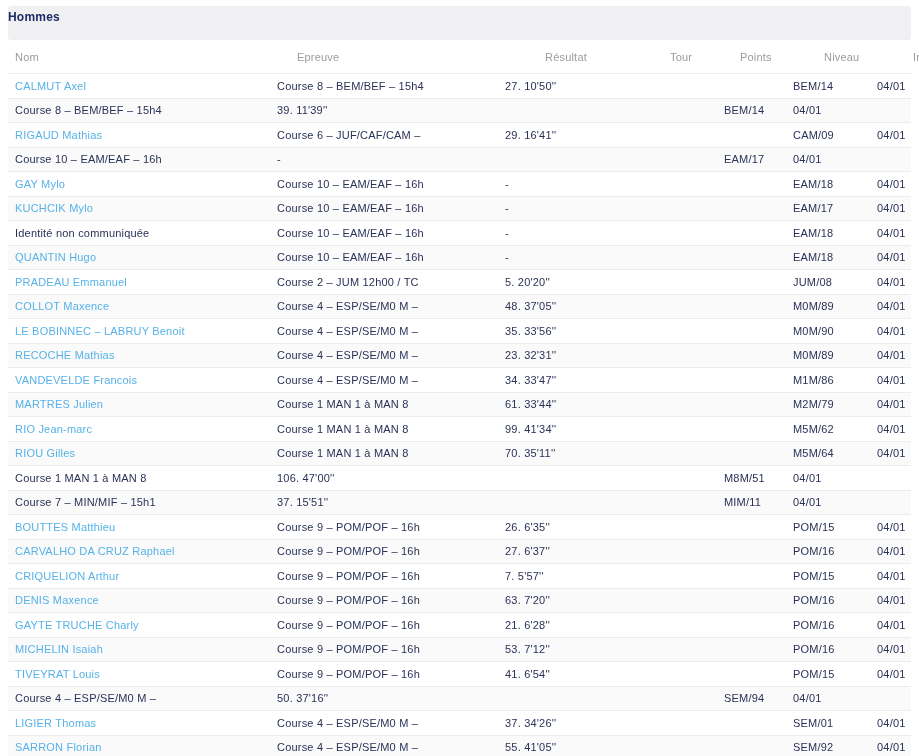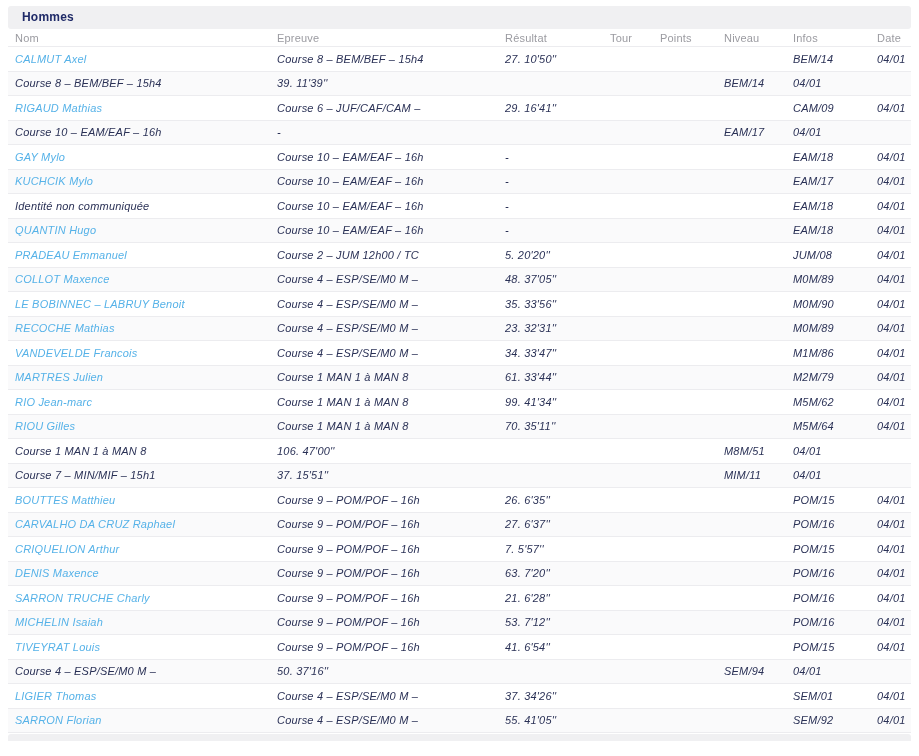--- a/index.html
+++ b/index.html
@@ -16,8 +16,8 @@
     font-family:"Liberation Sans", sans-serif;}
   .page{width:919px;height:756px;position:relative;}
   .section-bar{
-    margin:6px 8px 0 8px;height:23px;line-height:23px;
-    background:var(--bar-bg);border-radius:3px;padding-left:14px;
+    margin:6px 8px 0 8px;height:34px;line-height:23px;
+    background:var(--bar-bg);border-radius:3px;
     font-size:12px;font-weight:700;color:var(--title-navy);
     letter-spacing:.2px;cursor:pointer;
   }

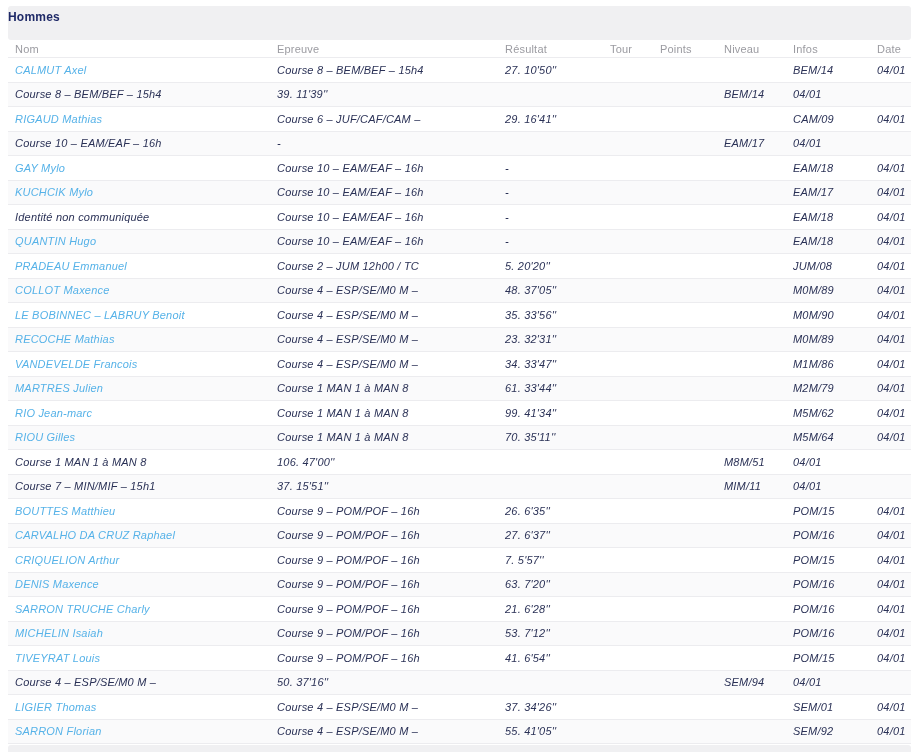--- a/index.html
+++ b/index.html
@@ -27,7 +27,7 @@
     grid-template-columns:262px 228px 105px 50px 64px 69px 84px 1fr;
     align-items:center;
   }
-  .thead{height:18px;border-bottom:1px solid var(--divider);}
+  .thead{height:34px;border-bottom:1px solid var(--divider);gap:20px;}
   .th{
     font-size:11px;color:var(--header-gray);padding-left:7px;
     white-space:nowrap;overflow:hidden;letter-spacing:.2px;

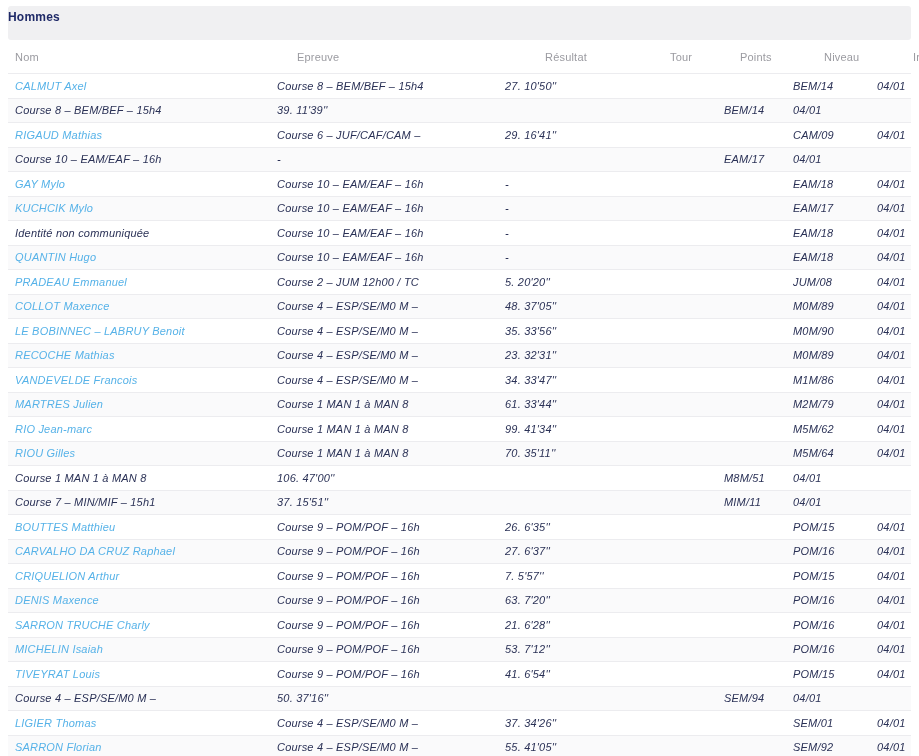--- a/index.html
+++ b/index.html
@@ -32,7 +32,7 @@
     font-size:11px;color:var(--header-gray);padding-left:7px;
     white-space:nowrap;overflow:hidden;letter-spacing:.2px;
   }
-  .tr{height:24.5px;border-bottom:1px solid var(--divider);background:#ffffff;font-style:italic;}
+  .tr{height:24.5px;border-bottom:1px solid var(--divider);background:#ffffff;}
   .tr.alt{background:var(--row-alt-bg);}
   .td{
     font-size:11px;color:var(--navy);padding-left:7px;

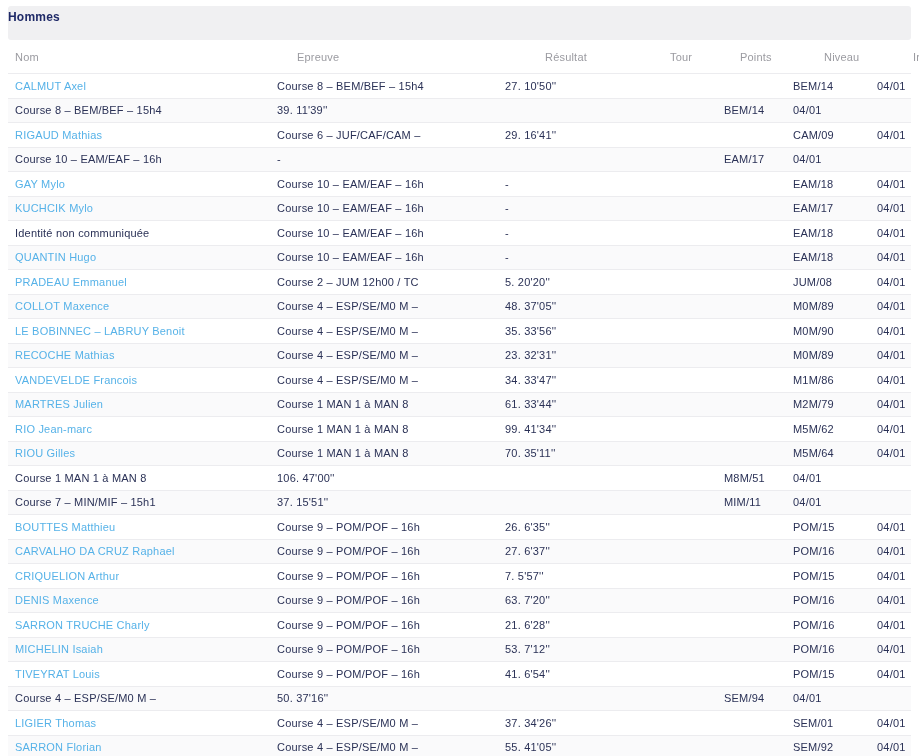--- a/index.html
+++ b/index.html
@@ -280,7 +280,7 @@
           <div class="td">04/01</div>
         </div>
         <div class="tr">
-          <a href="#" class="td">SARRON TRUCHE Charly</a>
+          <a href="#" class="td">GAYTE TRUCHE Charly</a>
           <div class="td">Course 9 – POM/POF – 16h</div>
           <div class="td">21. 6'28''</div>
           <div class="td"></div>

